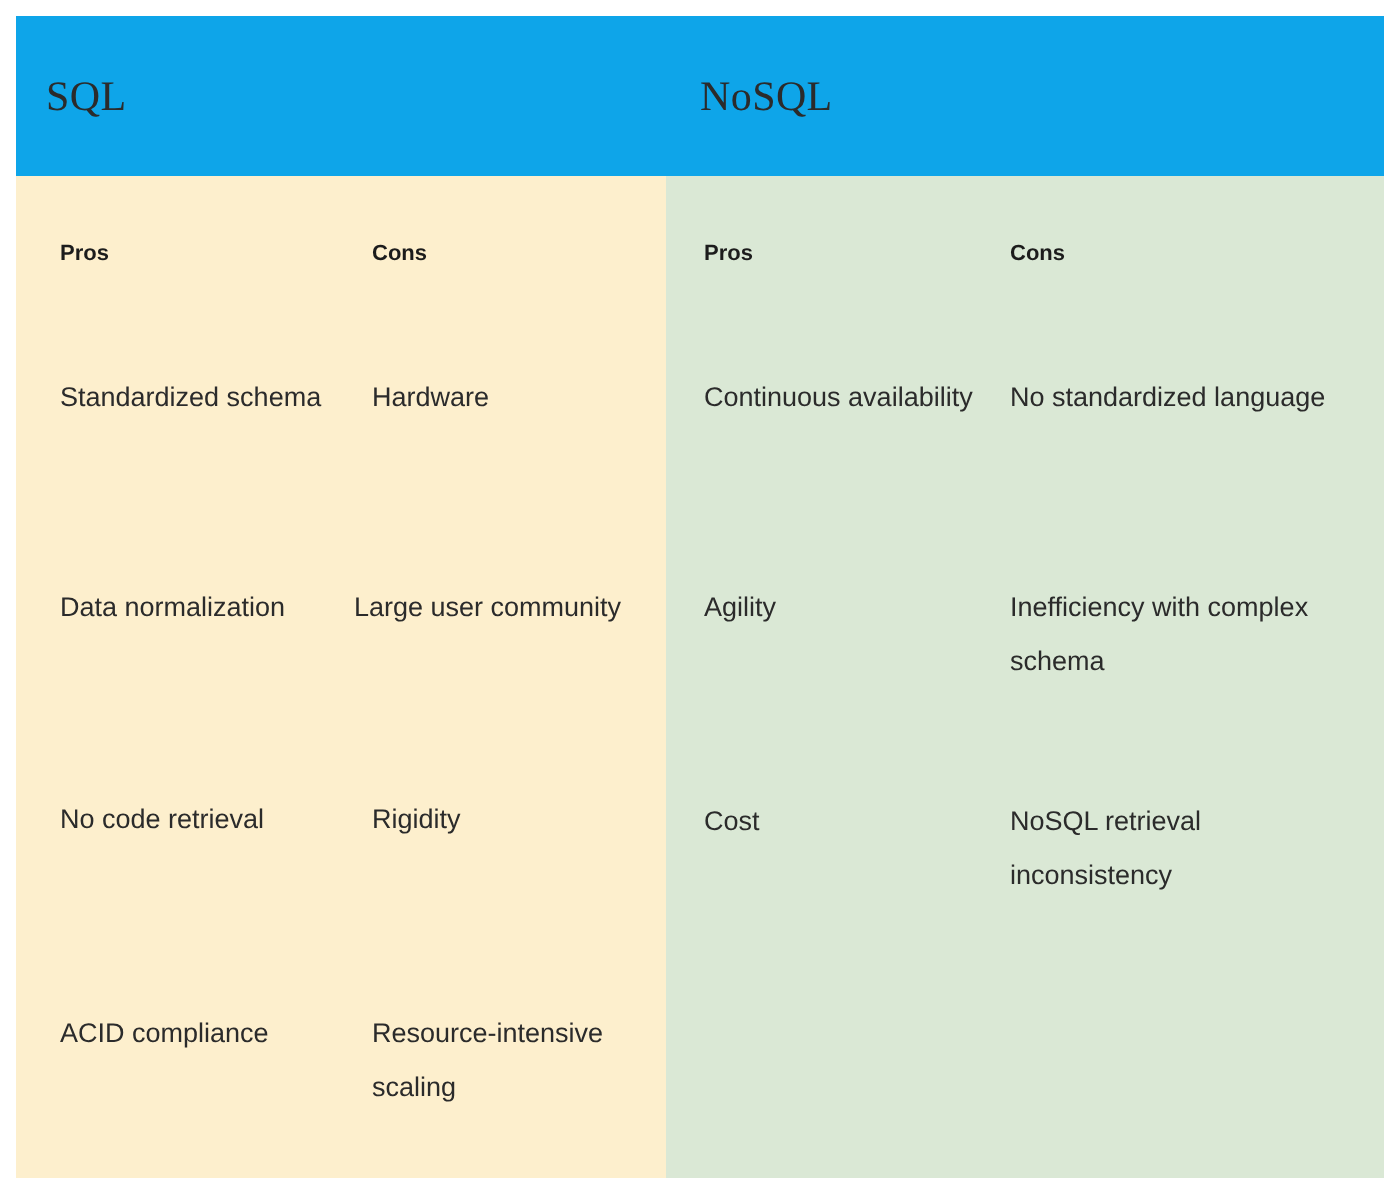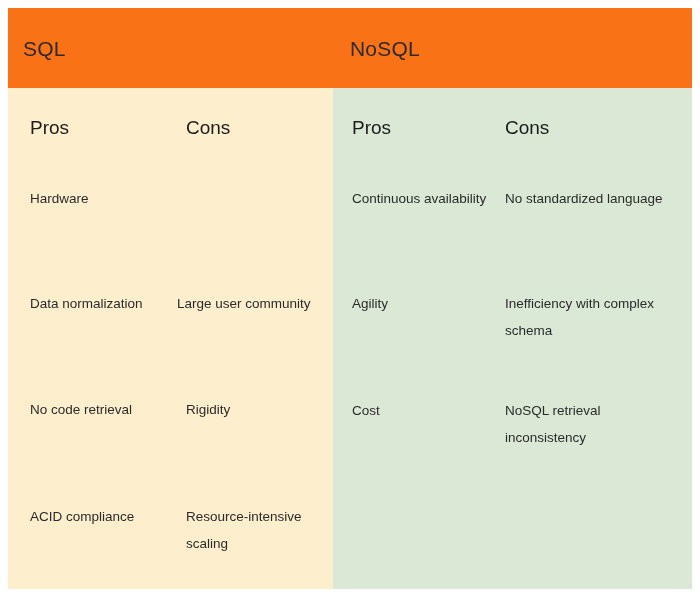--- a/index.html
+++ b/index.html
@@ -29,9 +29,10 @@
   
   .title-band {
     height: 80px;
-    background: #f97316;
+    background: #0ea5e9;
     display: flex;
     flex: 0 0 80px;
+    font-family: Liberation Serif, serif;
   }
   .title-cell {
     display: flex;

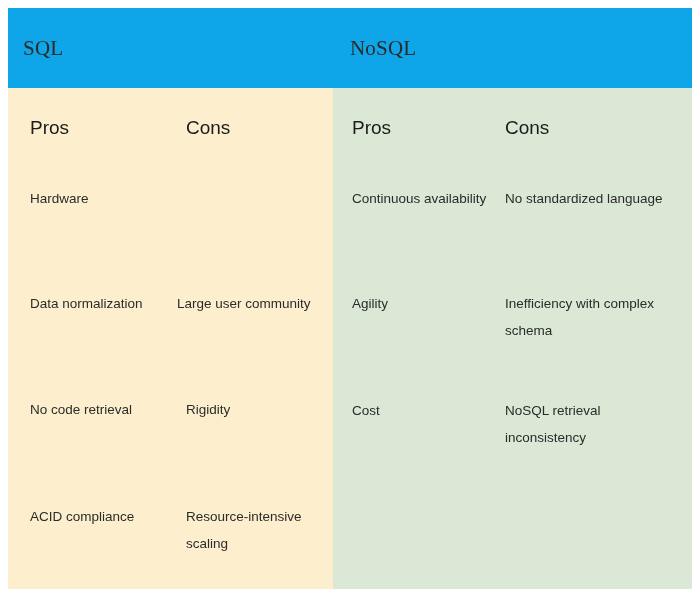--- a/index.html
+++ b/index.html
@@ -83,8 +83,8 @@
     padding-right: 10px;
   }
   .cell.bold {
-    font-weight: normal;
-    font-size: 19px;
+    font-weight: bold;
+    font-size: 11px;
     color: #1c1c1c;
   }
 

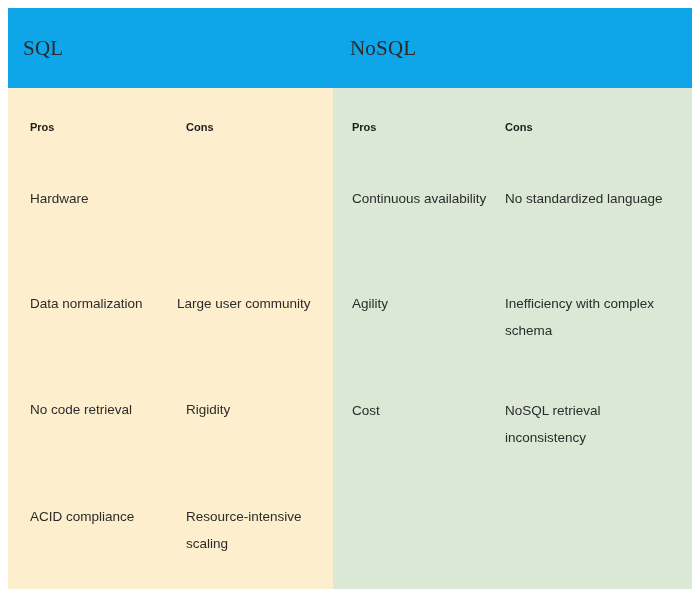--- a/index.html
+++ b/index.html
@@ -118,6 +118,7 @@
       </div>
 
       <div class="row data r1">
+        <div class="cell c1">Standardized schema</div>
         <div class="cell c2">Hardware</div>
       </div>
 

